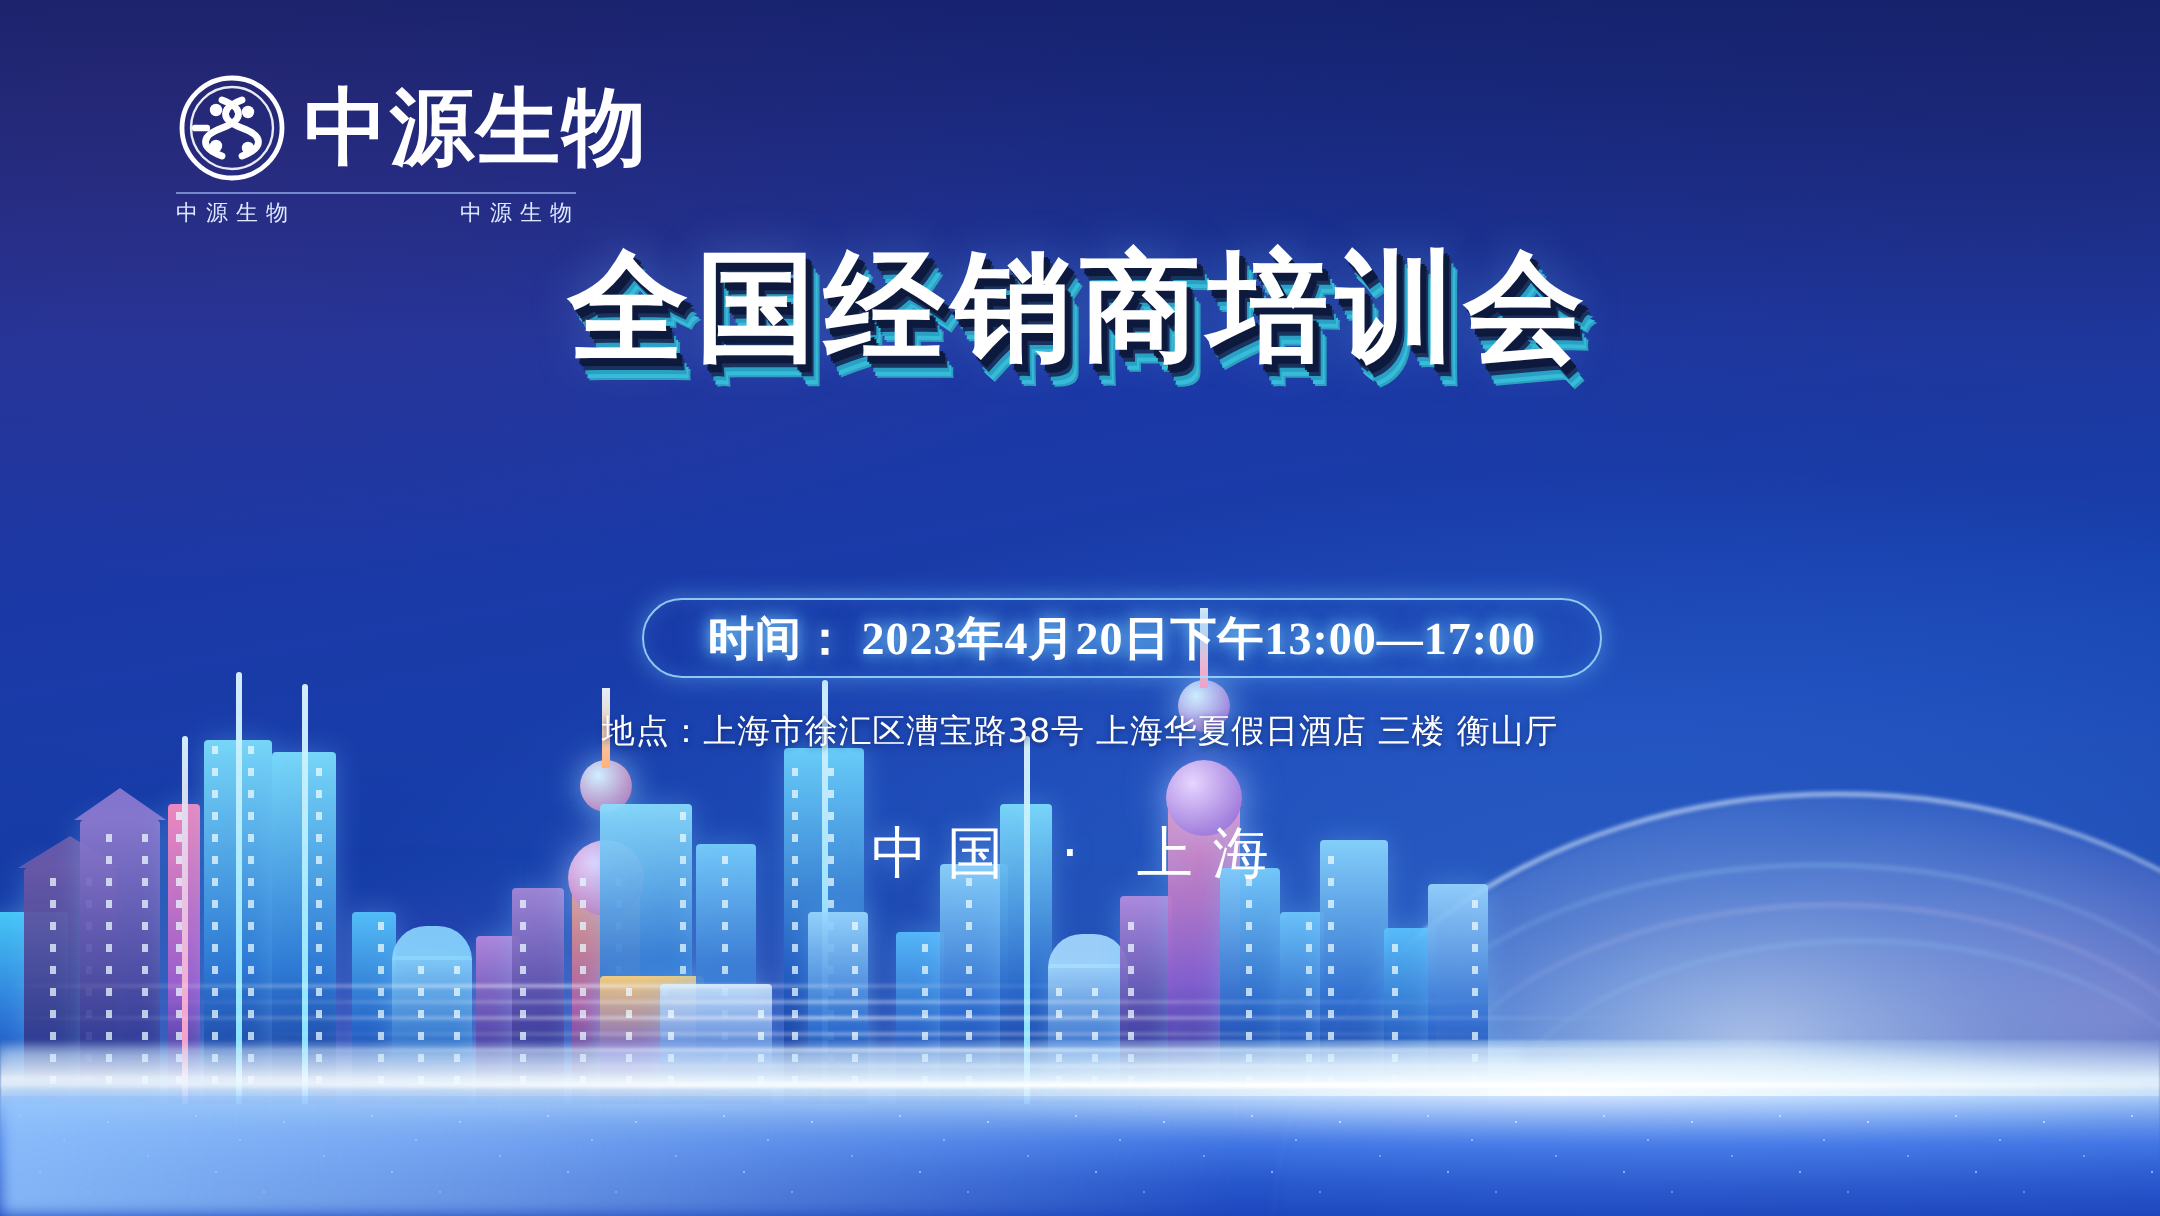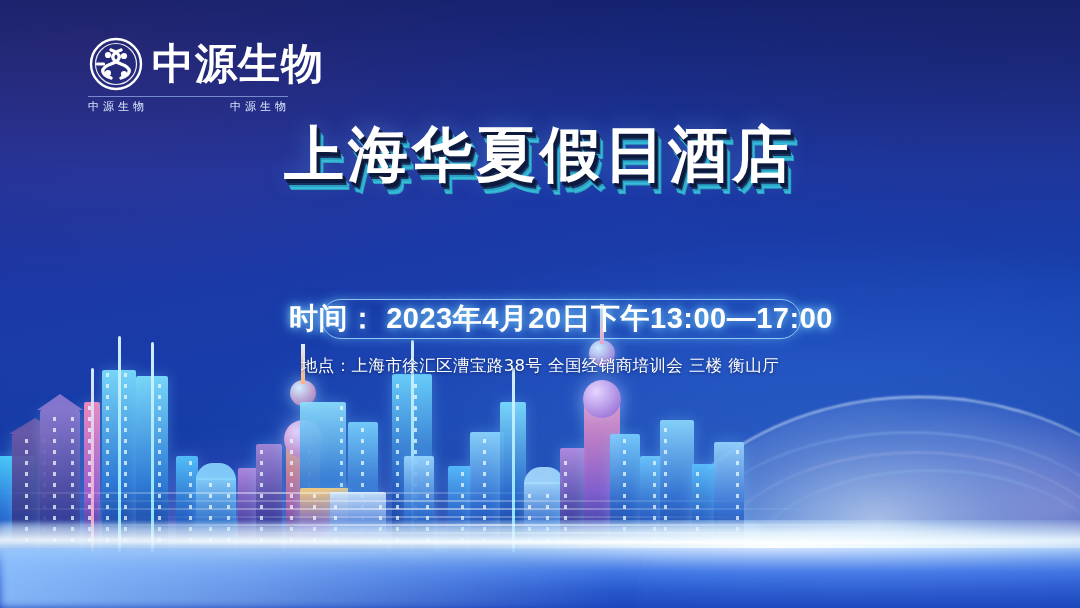--- a/index.html
+++ b/index.html
@@ -603,7 +603,7 @@
   </div>
 
   <div class="headline">
-    <span class="ln ln2">上海华夏假日酒店</span>
+    <span class="ln ln2">全国经销商培训会</span>
   </div>
 
   <div class="capsule">

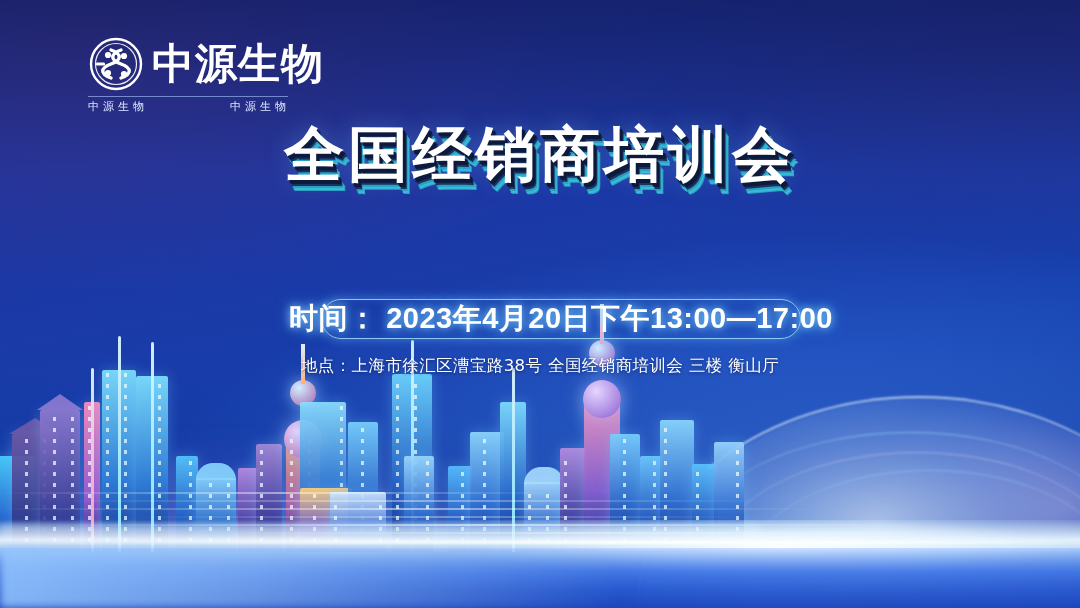--- a/index.html
+++ b/index.html
@@ -168,8 +168,8 @@
     display:flex;align-items:center;justify-content:center;
   }
   .capsule-text{
-    font-family:Liberation Sans, sans-serif;
-    font-size:29px;font-weight:700;color:#ffffff;letter-spacing:.5px;
+    font-family:Liberation Serif, serif;
+    font-size:23px;font-weight:700;color:#ffffff;letter-spacing:.5px;
     white-space:nowrap;
     text-shadow:0 0 8px rgba(130,215,255,.95),0 0 16px rgba(90,185,255,.6);
   }

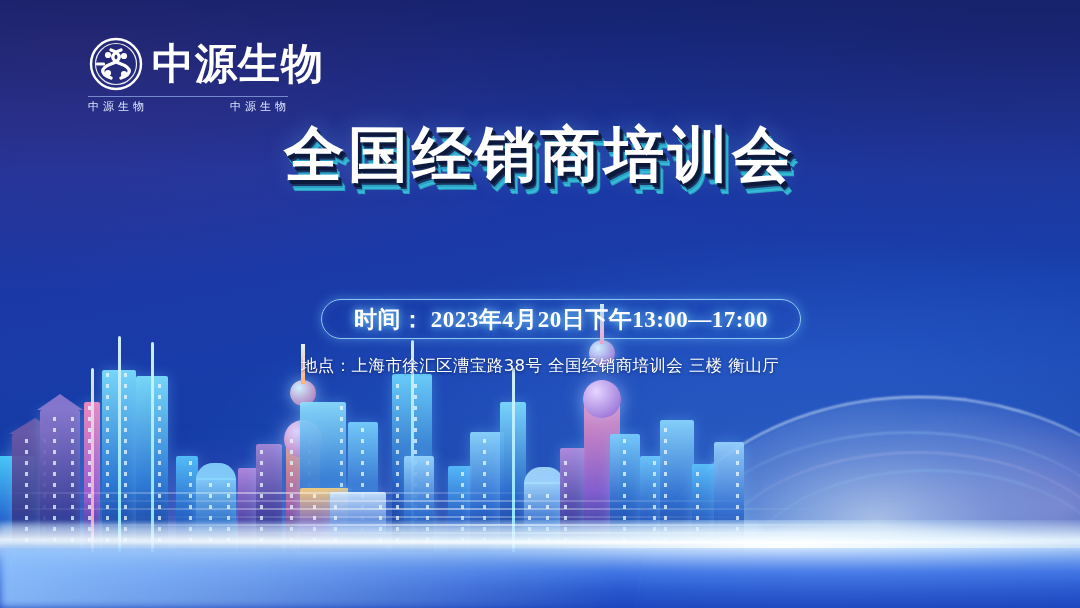--- a/index.html
+++ b/index.html
@@ -610,7 +610,7 @@
     <span class="capsule-text">时间： 2023年4月20日下午13:00—17:00</span>
   </div>
 
-  <div class="location">地点：上海市徐汇区漕宝路38号 全国经销商培训会 三楼 衡山厅</div>
+  <div class="location">地点：上海市徐汇区漕宝路38号 上海华夏假日酒店 三楼 衡山厅</div>
 
 
 </div>

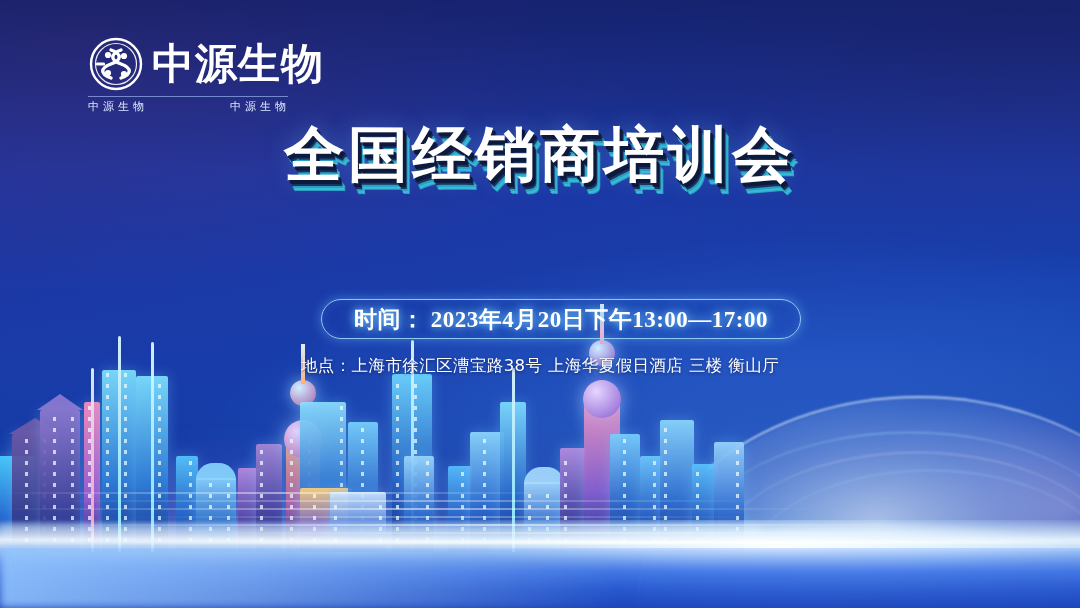--- a/index.html
+++ b/index.html
@@ -612,6 +612,7 @@
 
   <div class="location">地点：上海市徐汇区漕宝路38号 上海华夏假日酒店 三楼 衡山厅</div>
 
+  <div class="citylabel">中国 · 上海</div>
 
 </div>
 

